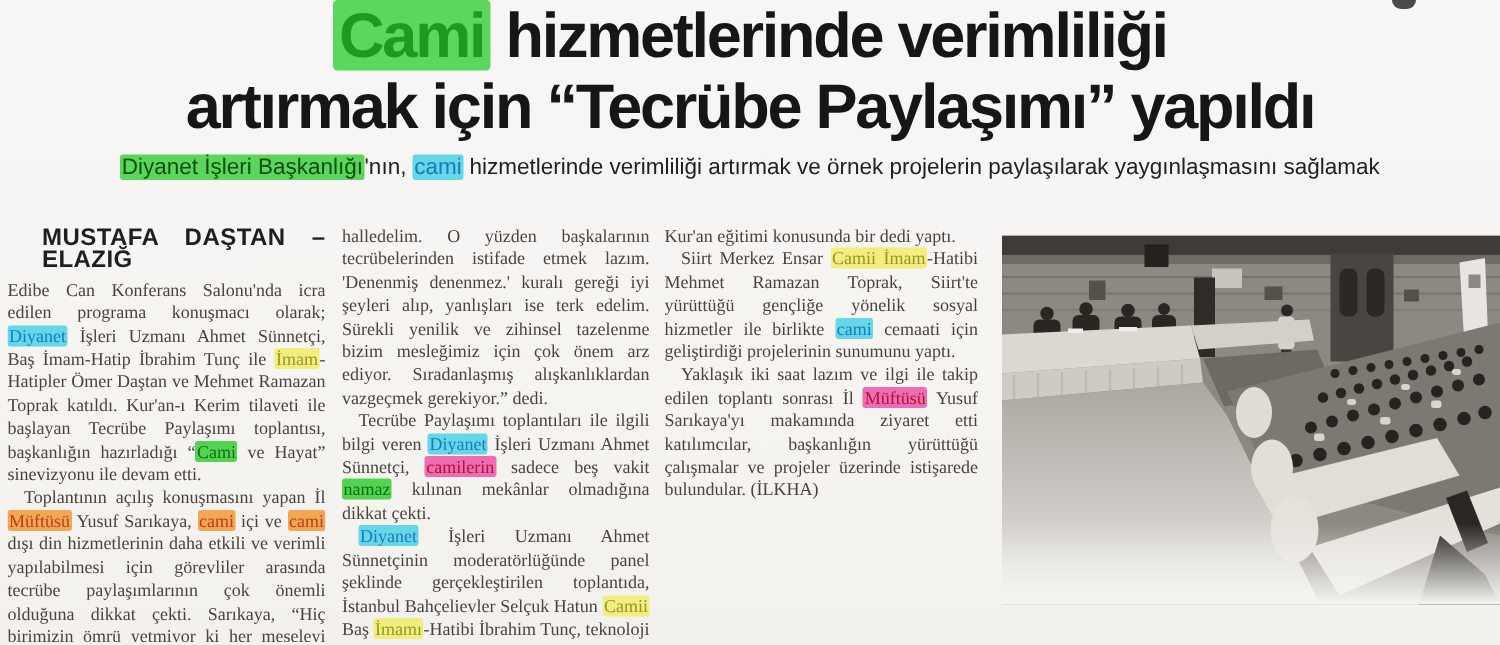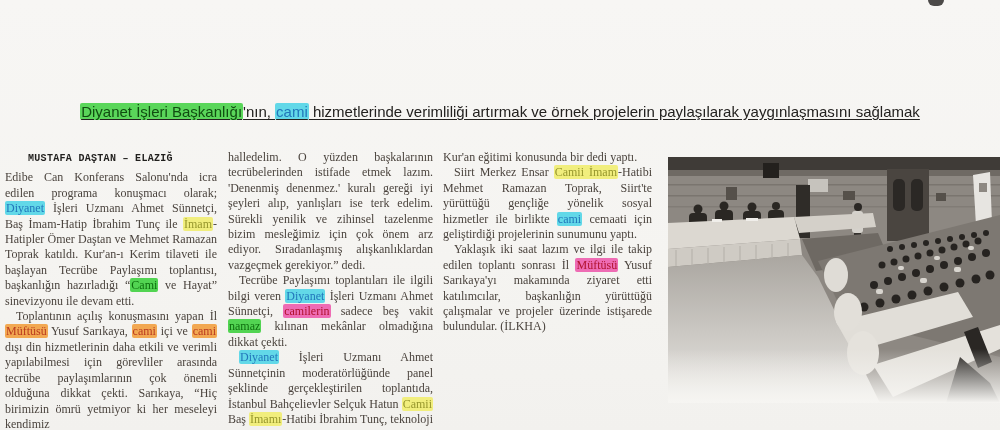--- a/index.html
+++ b/index.html
@@ -46,6 +46,7 @@
 <div class="page">
 
   <h1 class="headline">
+    <span class="hline"><span class="hl" style="background-color: rgb(93, 214, 93); color: rgb(31, 154, 31);">Cami</span><span> hizmetlerinde verimliliği</span></span>
   </h1>
 
   <div class="subhead">

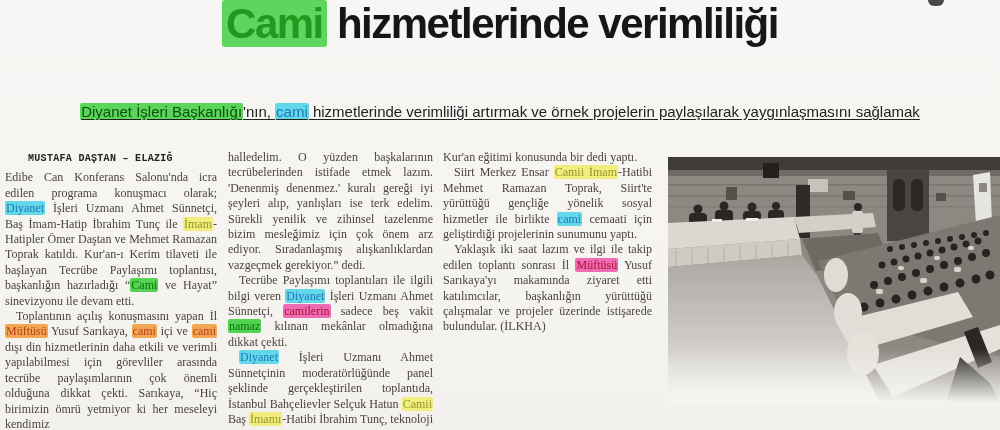--- a/index.html
+++ b/index.html
@@ -47,6 +47,7 @@
 
   <h1 class="headline">
     <span class="hline"><span class="hl" style="background-color: rgb(93, 214, 93); color: rgb(31, 154, 31);">Cami</span><span> hizmetlerinde verimliliği</span></span>
+    <span class="hline"><span>artırmak için “Tecrübe Paylaşımı” yapıldı</span></span>
   </h1>
 
   <div class="subhead">

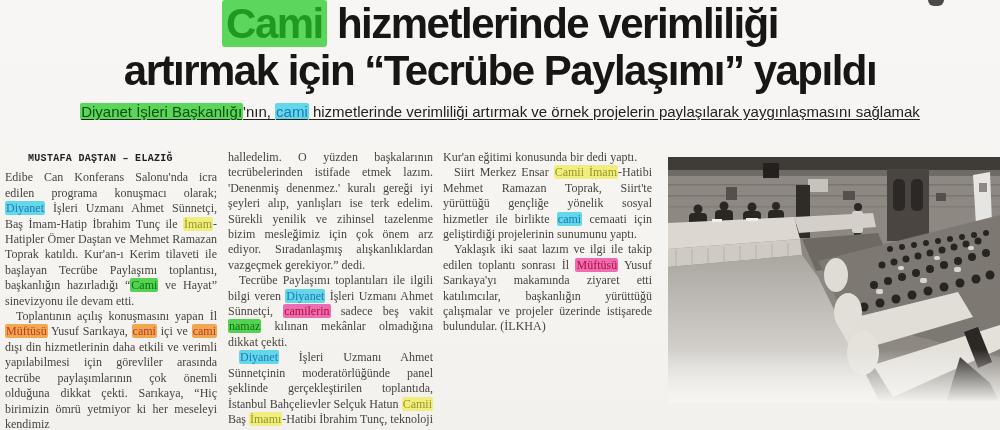--- a/index.html
+++ b/index.html
@@ -16,7 +16,7 @@
   .subhead{position:absolute;top:102px;left:0;right:0;text-align:center;
     font-family:"Liberation Sans",sans-serif;font-size:15px;line-height:19px;
     font-weight:500;color:#23211f;}
-  .subhead .sline{display:block;text-decoration:underline;text-underline-offset:2px;}
+  .subhead .sline{display:block;text-underline-offset:2px;}
 
   
   .col{position:absolute;top:150px;height:278px;overflow:hidden;

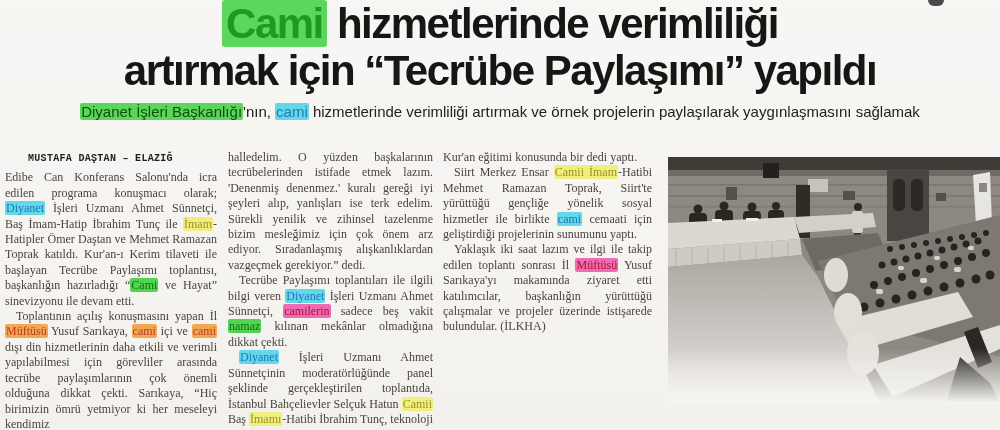--- a/index.html
+++ b/index.html
@@ -25,7 +25,7 @@
   .col1{left:5px;width:212px;}
   .col2{left:228px;width:205px;}
   .col3{left:443px;width:209px;}
-  .byline{font-family:Liberation Mono, monospace;font-weight:700;font-size:10px;
+  .byline{font-family:Liberation Sans, sans-serif;font-weight:700;font-size:16px;
     letter-spacing:.3px;color:#201f1d;margin:1px 0 4px 0;padding-left:23px;}
   .para{margin:0;}
   .para.indent{text-indent:11px;}

